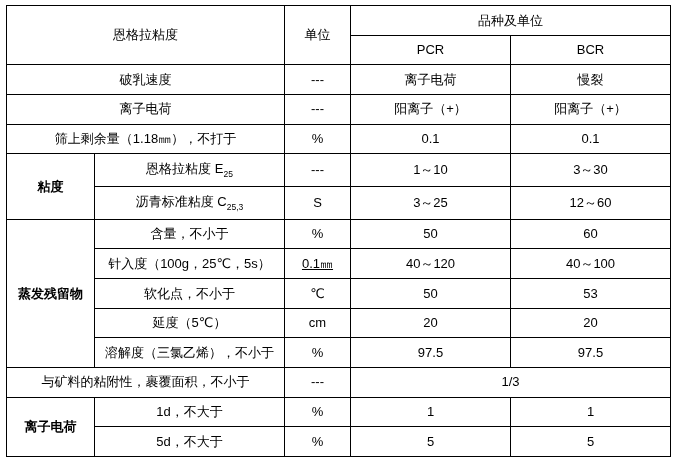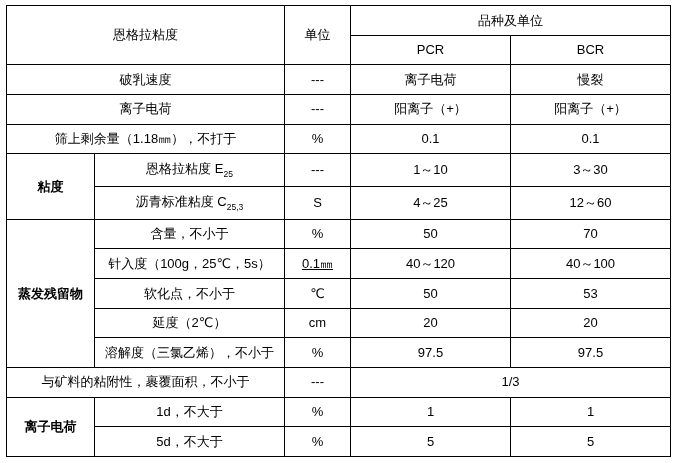--- a/index.html
+++ b/index.html
@@ -116,7 +116,7 @@
       <tr>
         <td>沥青标准粘度 C<sub>25,3</sub></td>
         <td>S</td>
-        <td>4～25</td>
+        <td>3～25</td>
         <td>12～60</td>
       </tr>
 

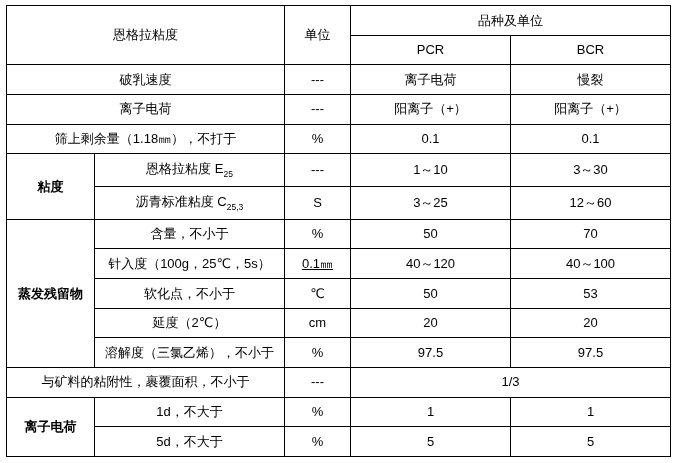--- a/index.html
+++ b/index.html
@@ -125,7 +125,7 @@
         <td>含量，不小于</td>
         <td>%</td>
         <td>50</td>
-        <td>70</td>
+        <td>60</td>
       </tr>
 
       <tr>

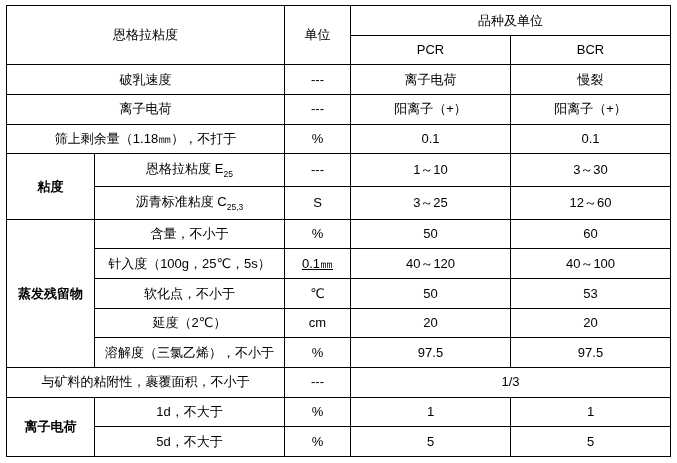--- a/index.html
+++ b/index.html
@@ -143,7 +143,7 @@
       </tr>
 
       <tr>
-        <td>延度（2℃）</td>
+        <td>延度（5℃）</td>
         <td>cm</td>
         <td>20</td>
         <td>20</td>

